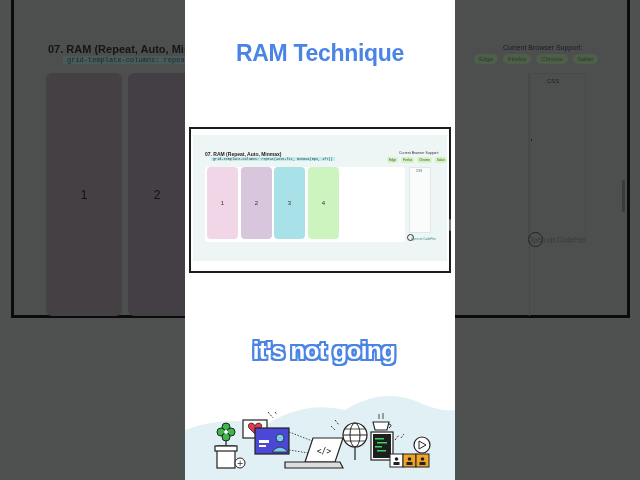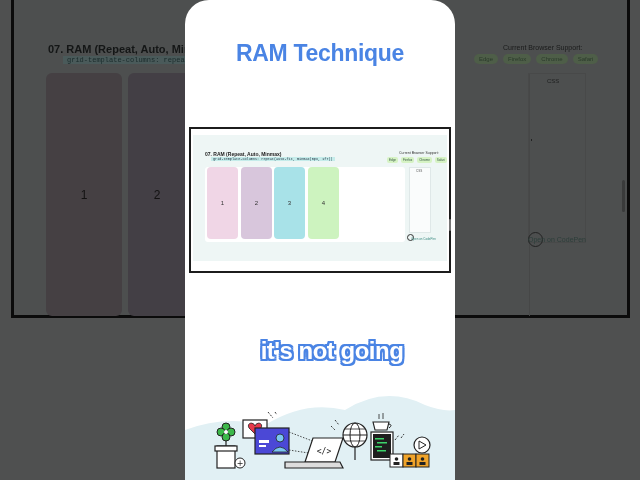--- a/index.html
+++ b/index.html
@@ -25,7 +25,7 @@
   .bg-scroll { position: absolute; left: 622px; top: 180px; width: 3px; height: 32px; background: #3a3b3b; border-radius: 2px; }
 
   
-  .column { position: absolute; left: 185px; top: 0; width: 270px; height: 480px; background: #ffffff; border-radius: 24px; }
+  .column { position: absolute; left: 185px; top: 0; width: 270px; height: 480px; background: #ffffff; }
   .headline { position: absolute; left: 0; top: 40px; width: 270px; text-align: center; font-size: 23px; font-weight: bold; color: #4a84e4; letter-spacing: -0.3px; }
 
   .shot { position: absolute; left: 4px; top: 127px; width: 262px; height: 146px; border: 2px solid #1c1c1c; background: #ffffff; }

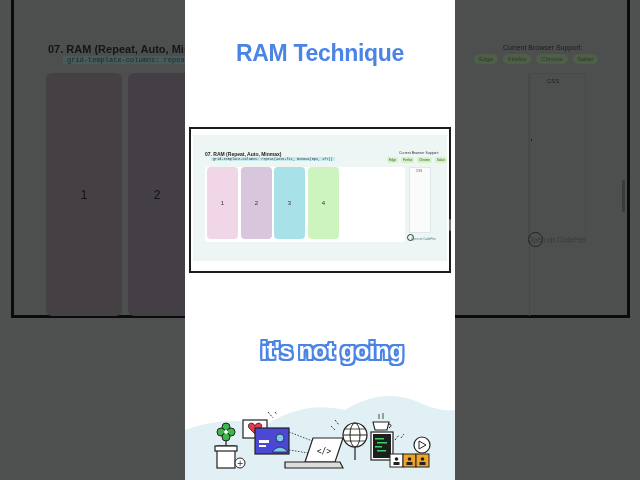--- a/index.html
+++ b/index.html
@@ -43,7 +43,7 @@
   .shot-cursor { position: absolute; left: 216px; top: 105px; width: 7px; height: 7px; border: 0.7px solid #333; border-radius: 50%; }
   .shot-scroll { position: absolute; left: 258px; top: 90px; width: 2px; height: 12px; background: #777; border-radius: 1px; }
 
-  .caption { position: absolute; left: 12px; top: 337px; width: 270px; text-align: center; font-size: 24px; font-weight: bold; color: #ffffff; letter-spacing: -0.5px;
+  .caption { position: absolute; left: 4px; top: 337px; width: 270px; text-align: center; font-size: 24px; font-weight: bold; color: #ffffff; letter-spacing: -0.5px;
     text-shadow: -2px -2px 0 #4a84e4, 2px -2px 0 #4a84e4, -2px 2px 0 #4a84e4, 2px 2px 0 #4a84e4, 0 2px 0 #4a84e4, 0 -2px 0 #4a84e4, 2px 0 0 #4a84e4, -2px 0 0 #4a84e4; }
 
   .illustration { position: absolute; left: 0; top: 390px; width: 270px; height: 90px; }

